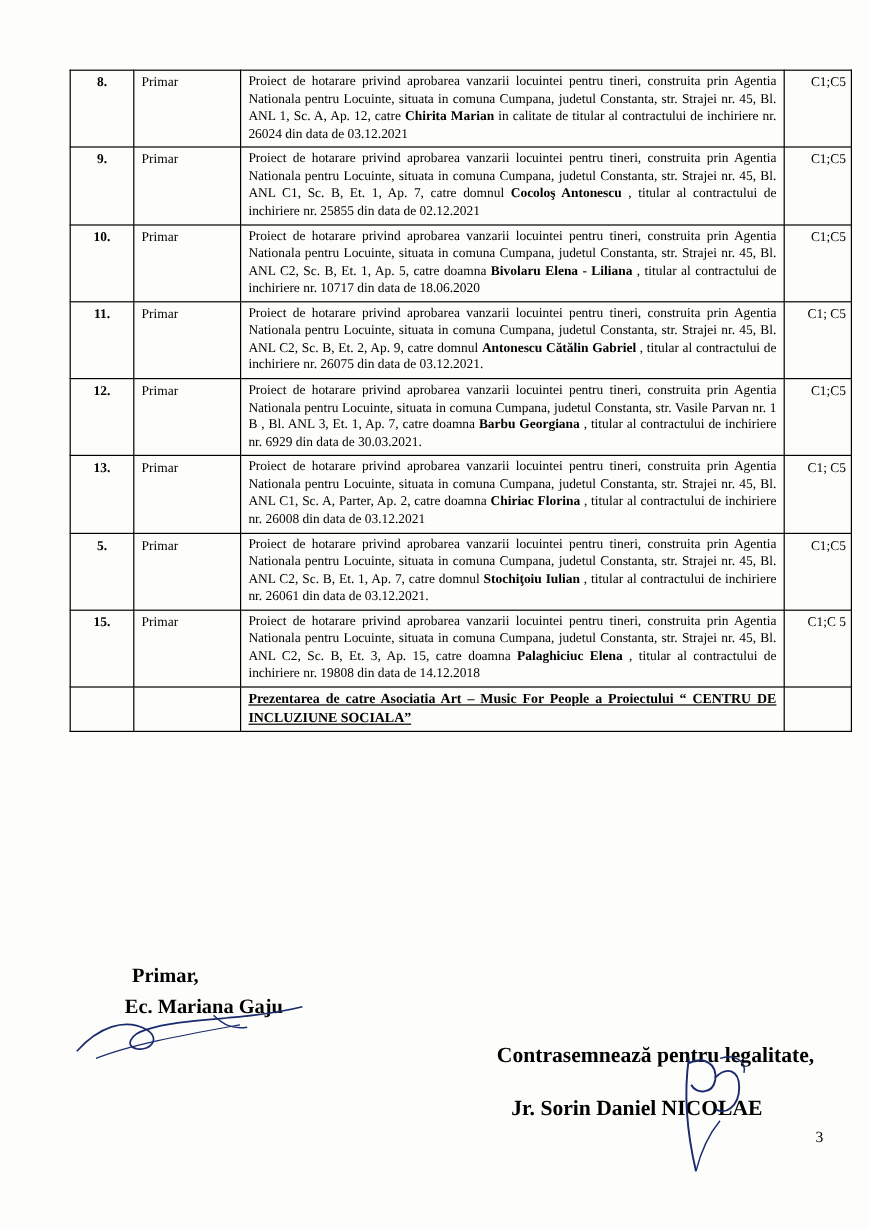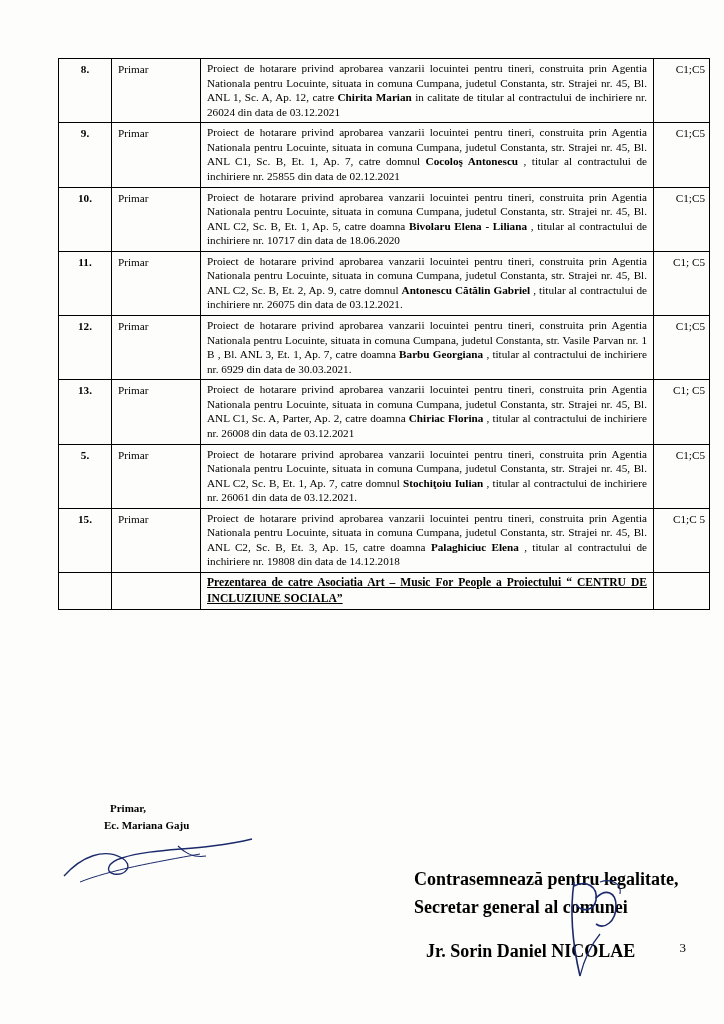--- a/index.html
+++ b/index.html
@@ -78,7 +78,7 @@
     position: absolute;
     left: 104px;
     top: 800px;
-    font-size: 11px;
+    font-size: 17px;
     font-weight: bold;
     line-height: 1.5;
   }

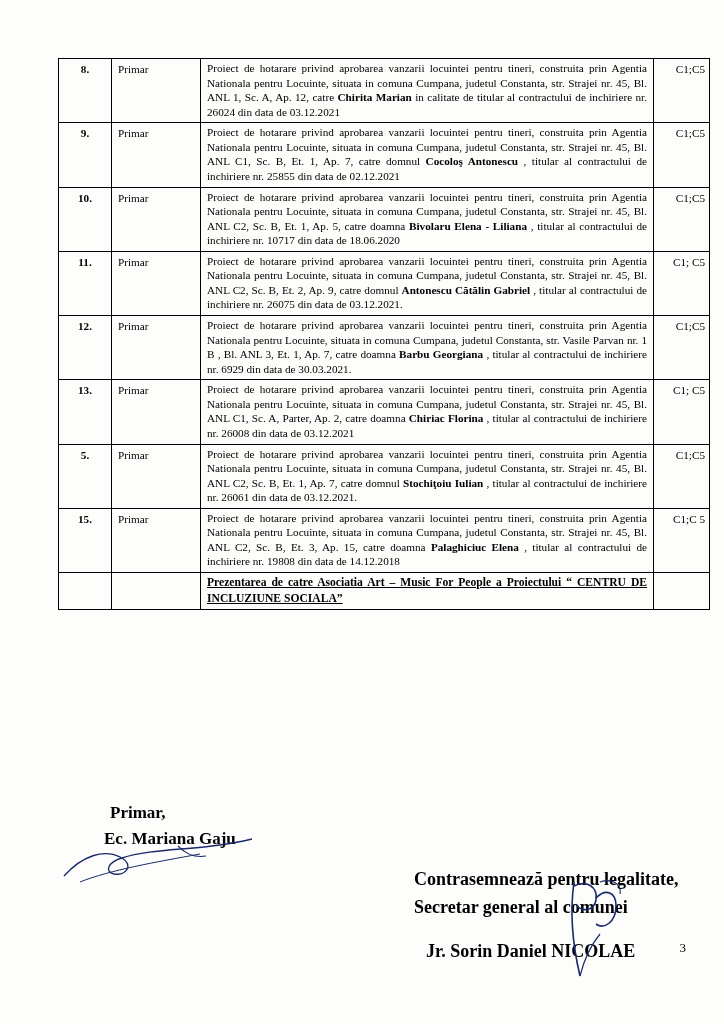--- a/index.html
+++ b/index.html
@@ -195,7 +195,6 @@
 
   <div class="countersign-block">
     <div class="l1">Contrasemnează pentru legalitate,</div>
-    <div class="l2">Secretar general al comunei</div>
     <div class="l3">Jr. Sorin Daniel NICOLAE</div>
   </div>
 

